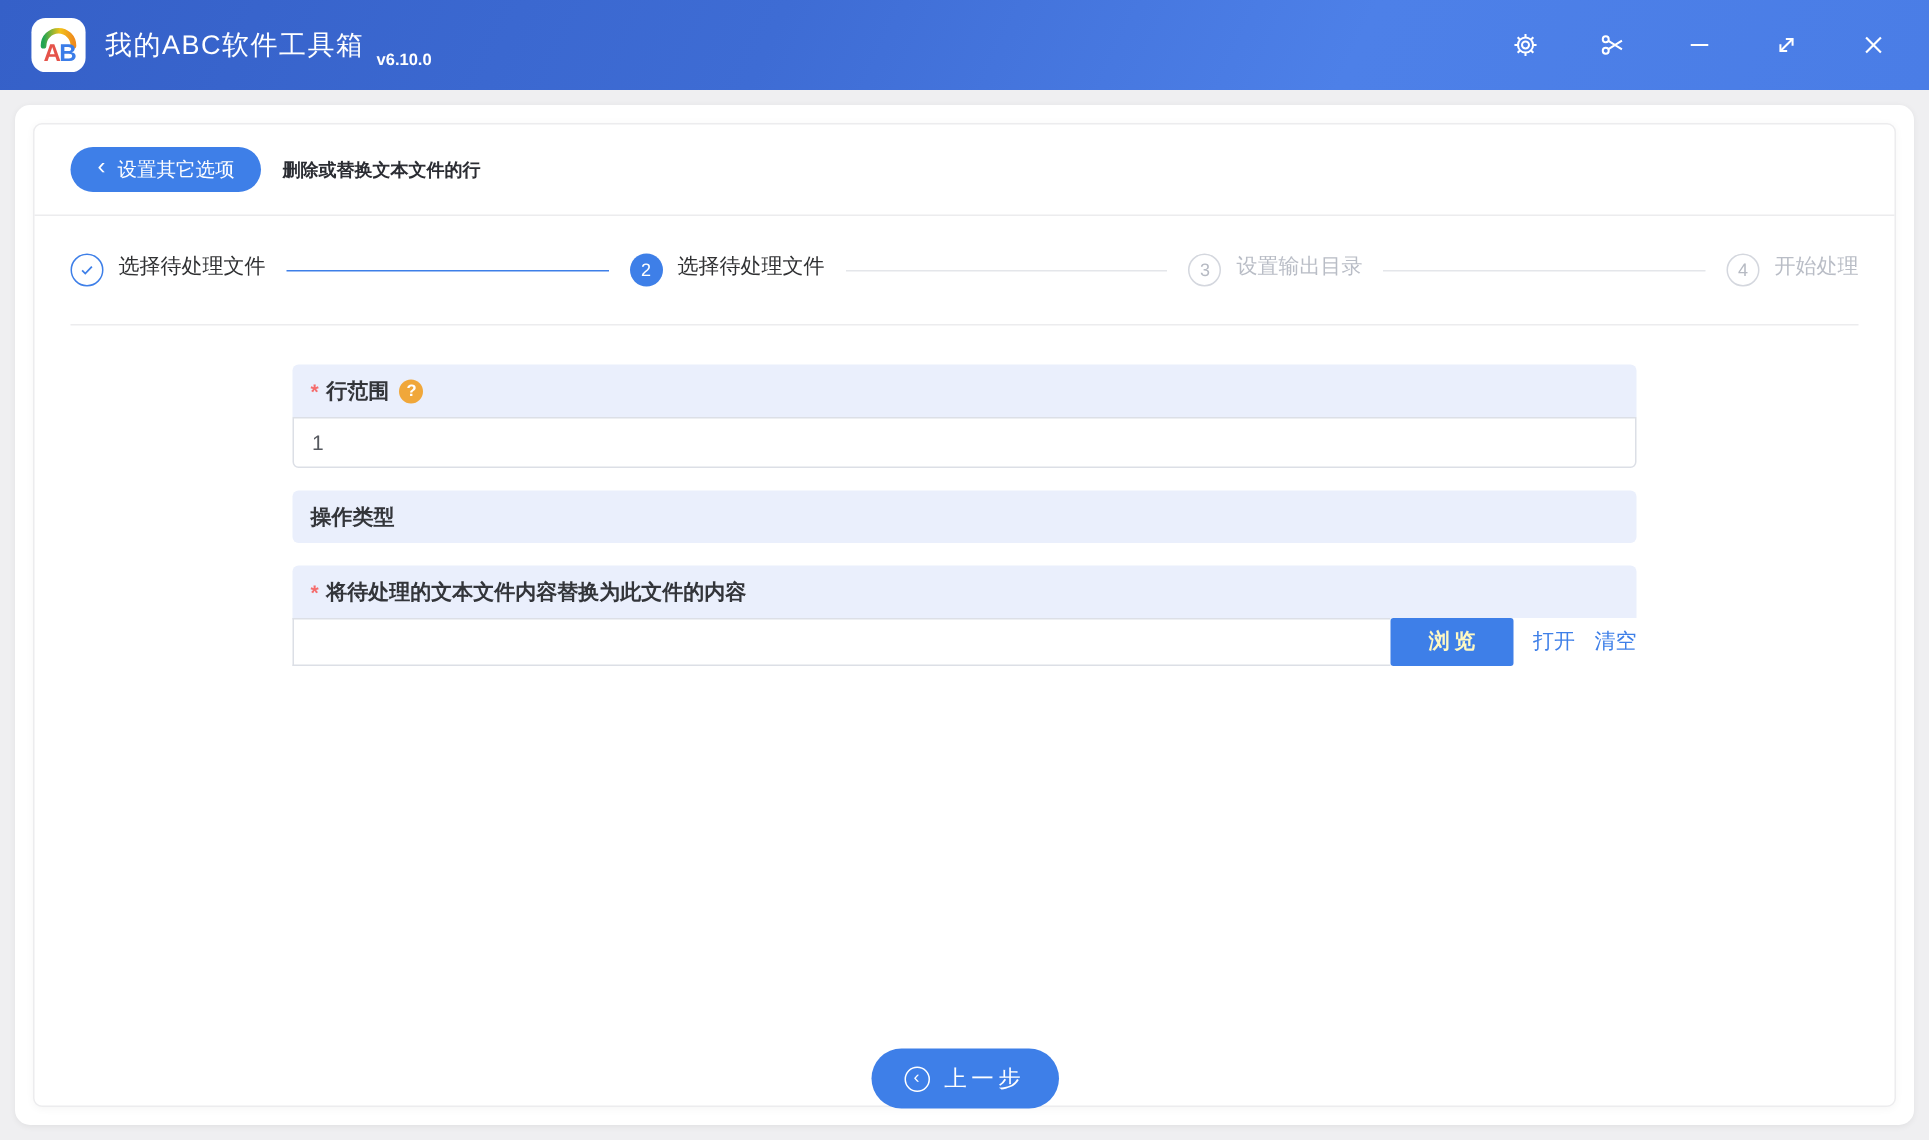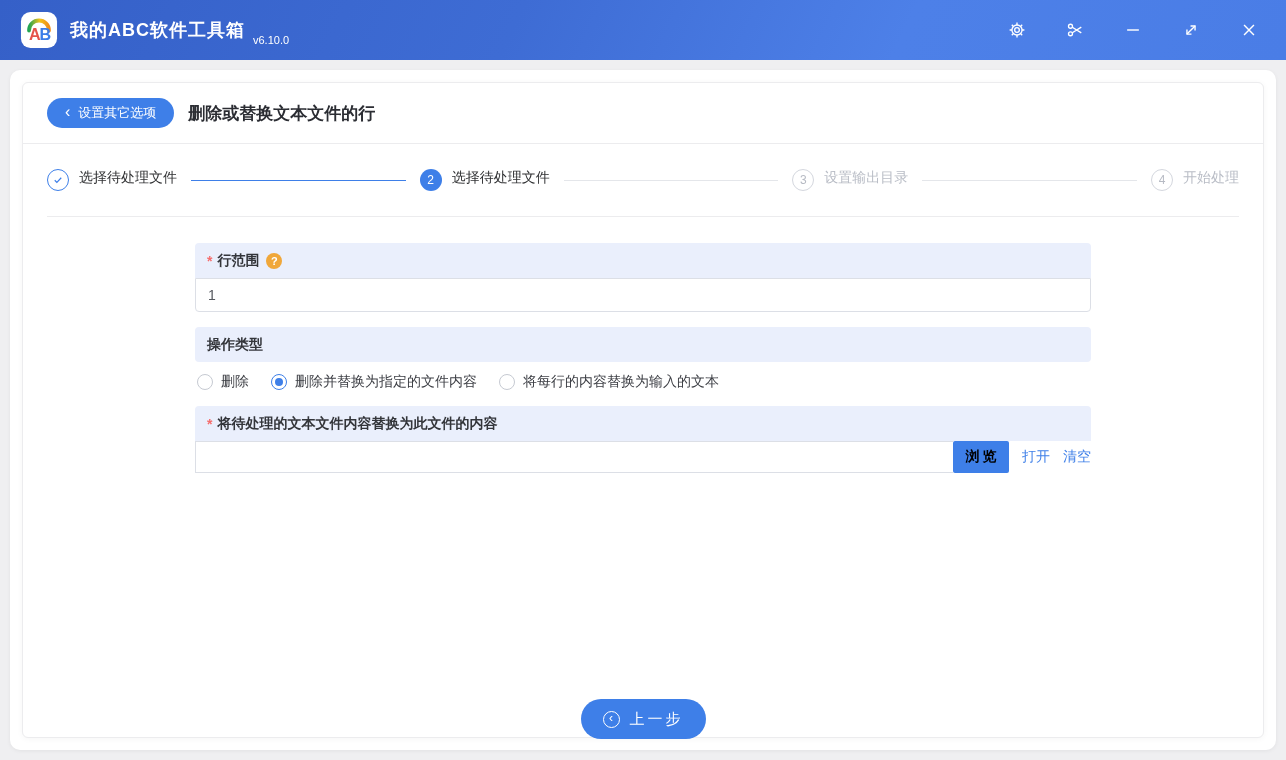--- a/index.html
+++ b/index.html
@@ -20,7 +20,7 @@
     color: #fff;
   }
   .logo { width: 38px; height: 38px; margin-right: 12px; flex: none; }
-  .app-title { font-size: 18px; font-weight: bold; letter-spacing: 1px; }
+  .app-title { font-size: 18px; font-weight: normal; letter-spacing: 1px; }
   .app-version { font-size: 11px; font-weight: normal; margin-left: 8px; margin-top: 20px; }
   .titlebar-spacer { flex: 1; }
   .tb-icons { display: flex; align-items: center; gap: 40px; padding-right: 8px; }

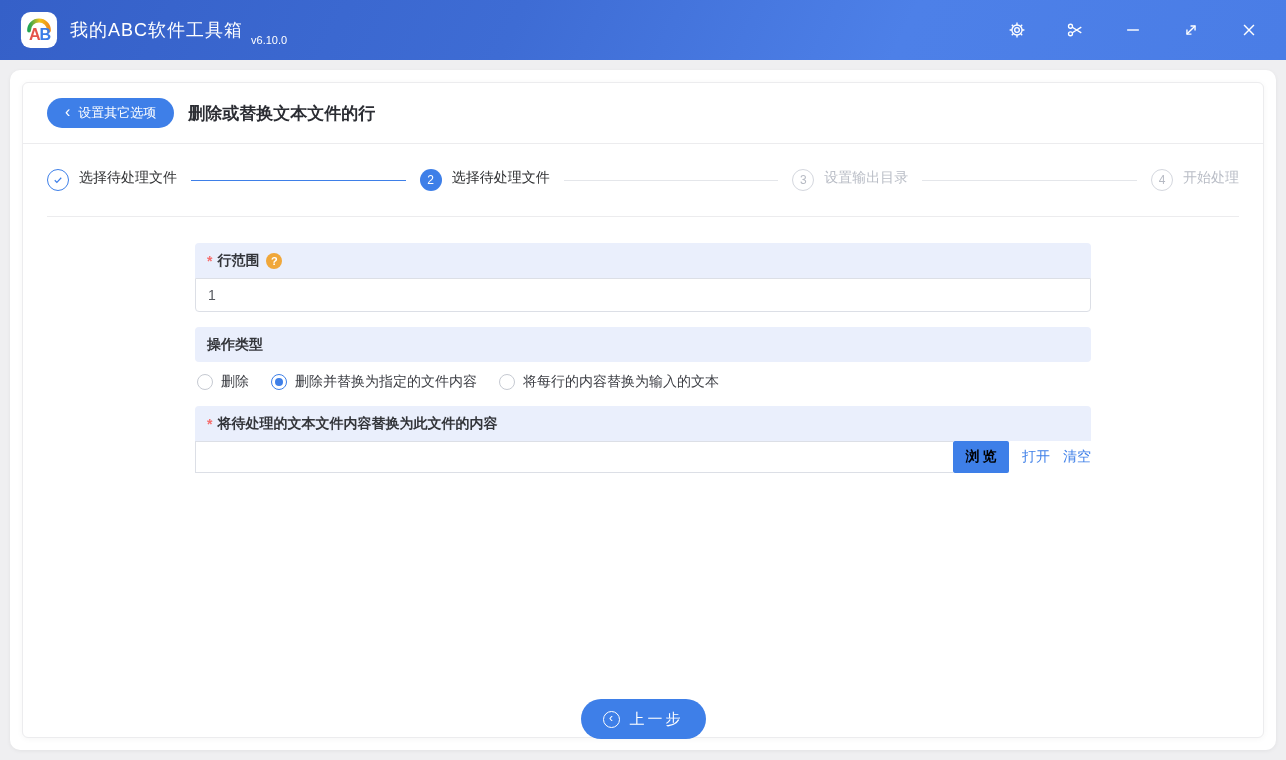--- a/index.html
+++ b/index.html
@@ -21,7 +21,7 @@
   }
   .logo { width: 38px; height: 38px; margin-right: 12px; flex: none; }
   .app-title { font-size: 18px; font-weight: normal; letter-spacing: 1px; }
-  .app-version { font-size: 11px; font-weight: normal; margin-left: 8px; margin-top: 20px; }
+  .app-version { font-size: 11px; font-weight: bold; margin-left: 8px; margin-top: 20px; }
   .titlebar-spacer { flex: 1; }
   .tb-icons { display: flex; align-items: center; gap: 40px; padding-right: 8px; }
   .tb-btn { width: 18px; height: 18px; cursor: pointer; display: flex; align-items: center; justify-content: center; }

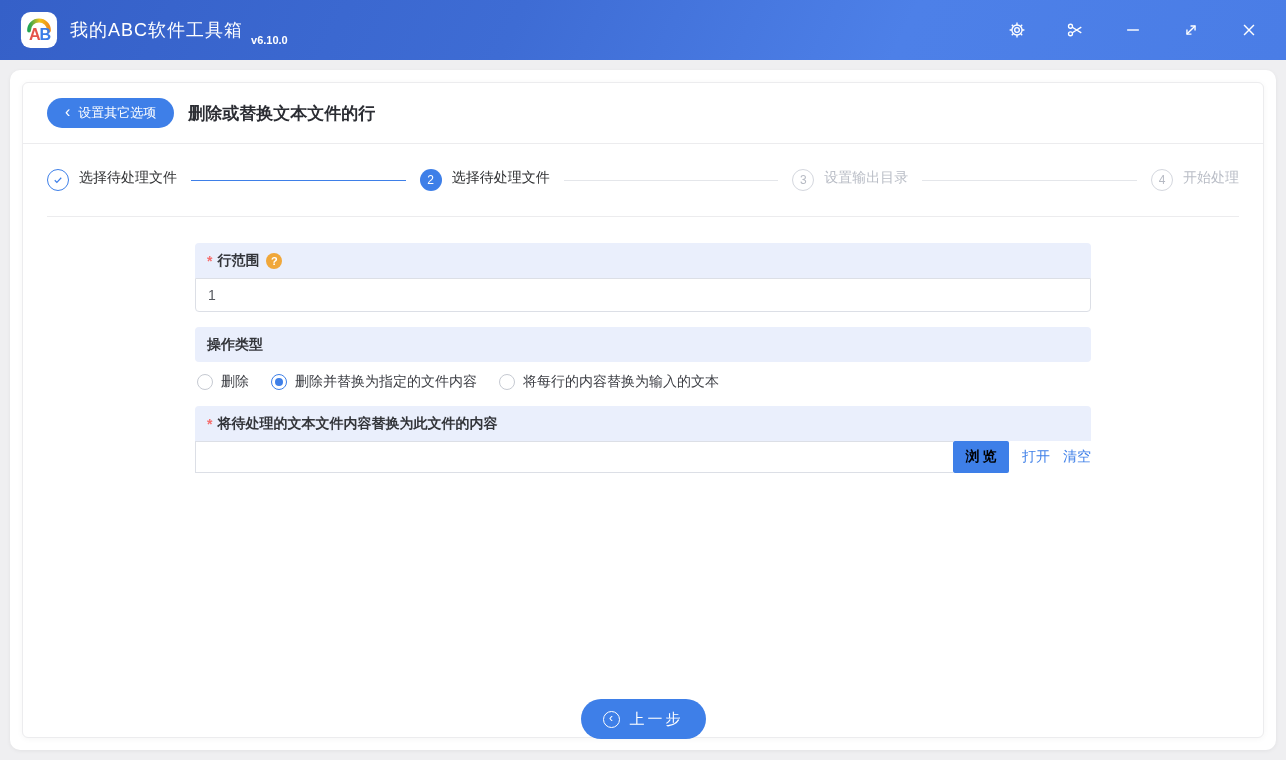--- a/index.html
+++ b/index.html
@@ -66,7 +66,7 @@
     cursor: pointer;
   }
   .back-btn .chev { font-size: 16px; line-height: 1; margin-right: 8px; margin-top: -2px; }
-  .page-title { font-size: 17px; font-weight: bold; color: #2b2d33; margin-left: 14px; }
+  .page-title { font-size: 12px; font-weight: bold; color: #2b2d33; margin-left: 14px; }
 
   
   .steps-wrap { padding: 0 24px; }

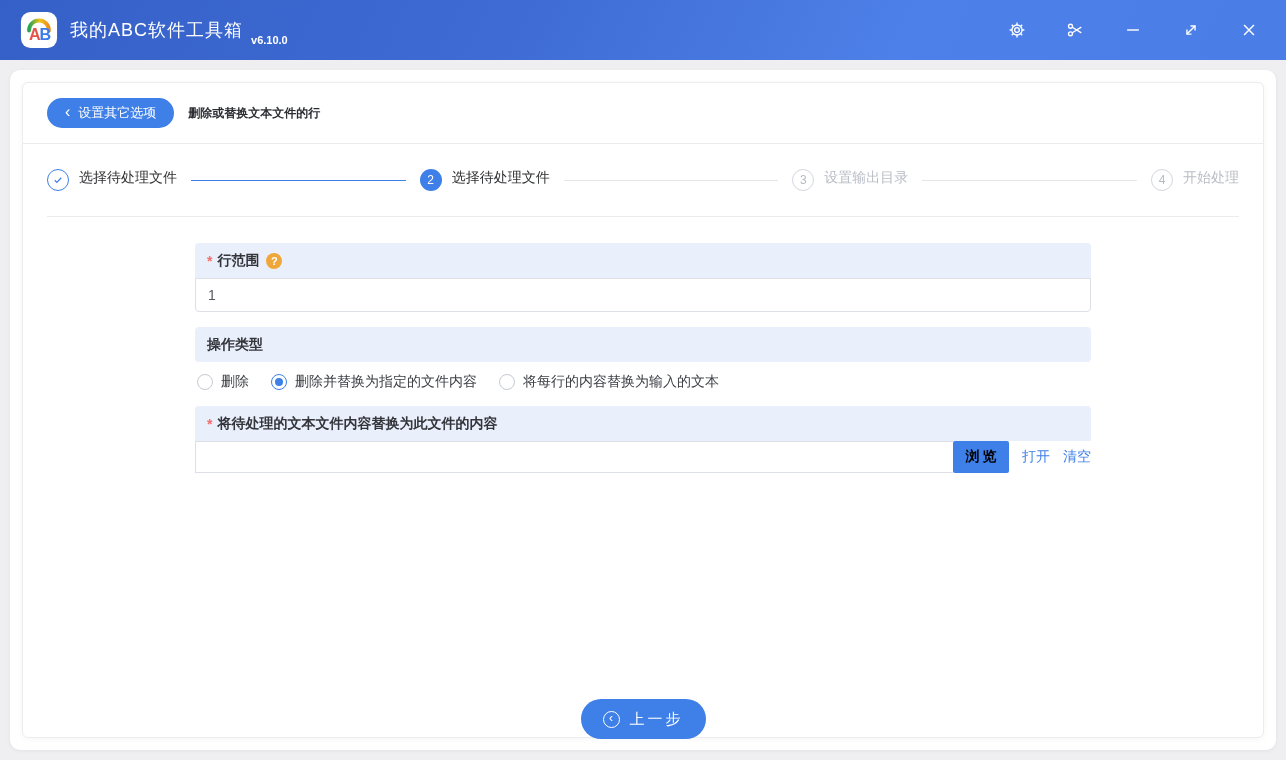--- a/index.html
+++ b/index.html
@@ -324,20 +324,6 @@
         <div class="flabel rounded">
           <span>操作类型</span>
         </div>
-        <div class="radio-row">
-          <div class="radio-item">
-            <span class="radio-dot"></span>
-            <span class="radio-label">删除</span>
-          </div>
-          <div class="radio-item checked">
-            <span class="radio-dot"></span>
-            <span class="radio-label">删除并替换为指定的文件内容</span>
-          </div>
-          <div class="radio-item">
-            <span class="radio-dot"></span>
-            <span class="radio-label">将每行的内容替换为输入的文本</span>
-          </div>
-        </div>
       </div>
 
       <div class="fgroup">

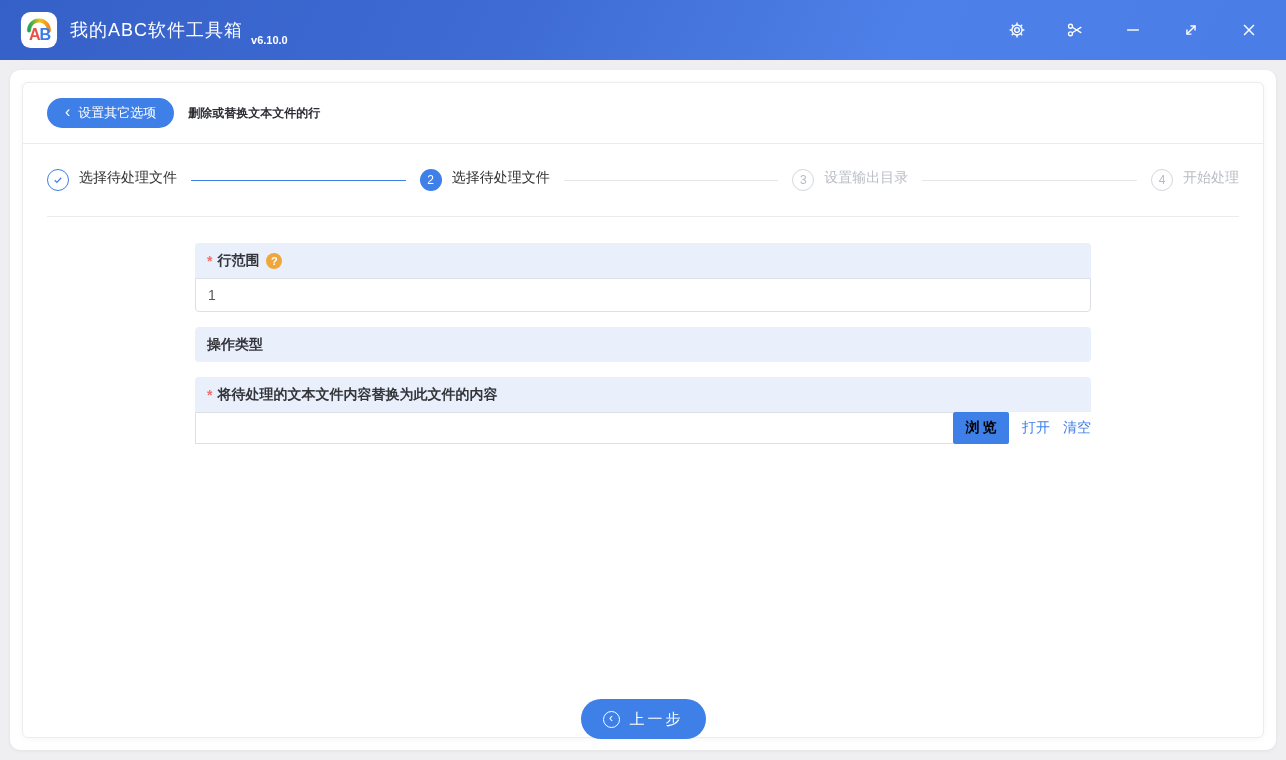--- a/index.html
+++ b/index.html
@@ -159,9 +159,9 @@
   }
   .browse-btn {
     height: 32px;
-    width: 56px;
+    width: 82px;
     background: #3e7fe8;
-    color: #000000;
+    color: #fef9c3;
     border: none;
     font-size: 14px;
     font-weight: bold;

